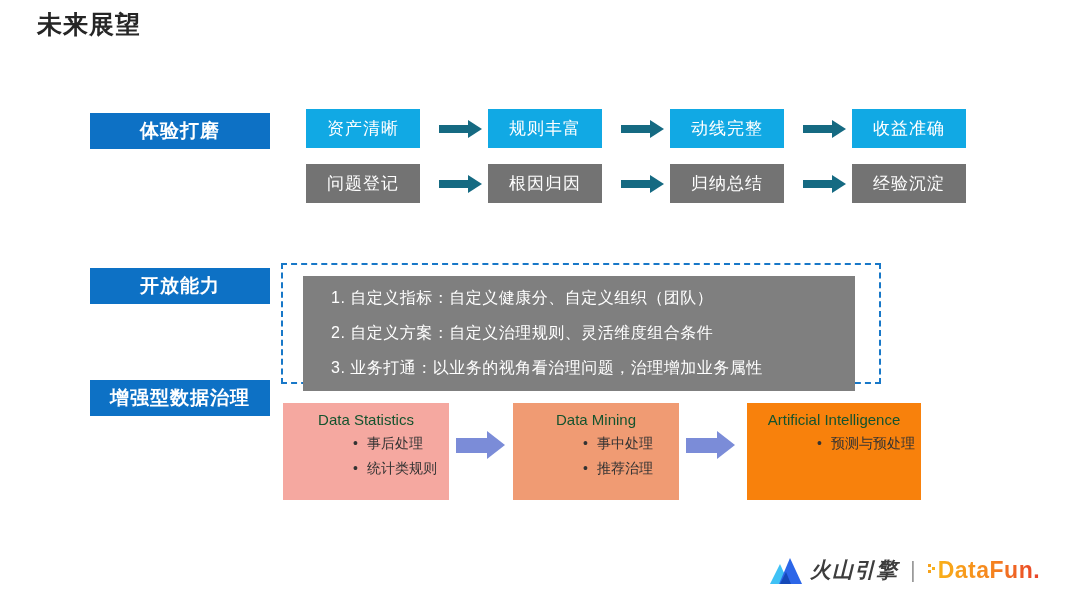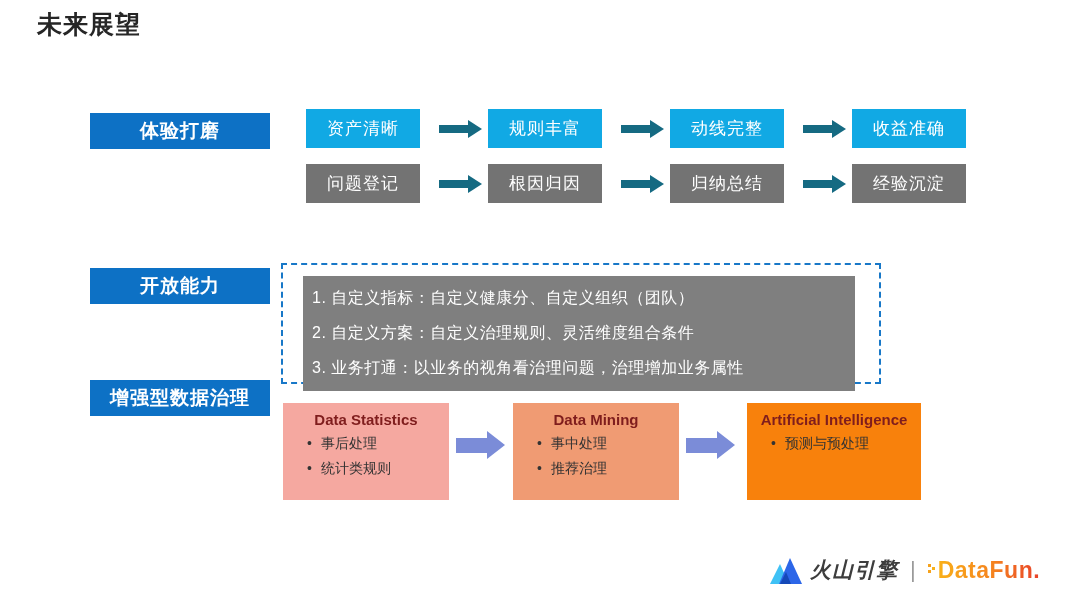--- a/index.html
+++ b/index.html
@@ -41,7 +41,7 @@
   }
   .gray-bar{
     position:absolute;left:20px;width:552px;height:45px;background:#7F7F7F;color:#fff;
-    display:flex;align-items:center;padding-left:9px;box-sizing:border-box;
+    display:flex;align-items:center;padding-left:28px;box-sizing:border-box;
     font-size:16px;letter-spacing:0.5px;
   }
   .gray-bar-1{top:11px;}

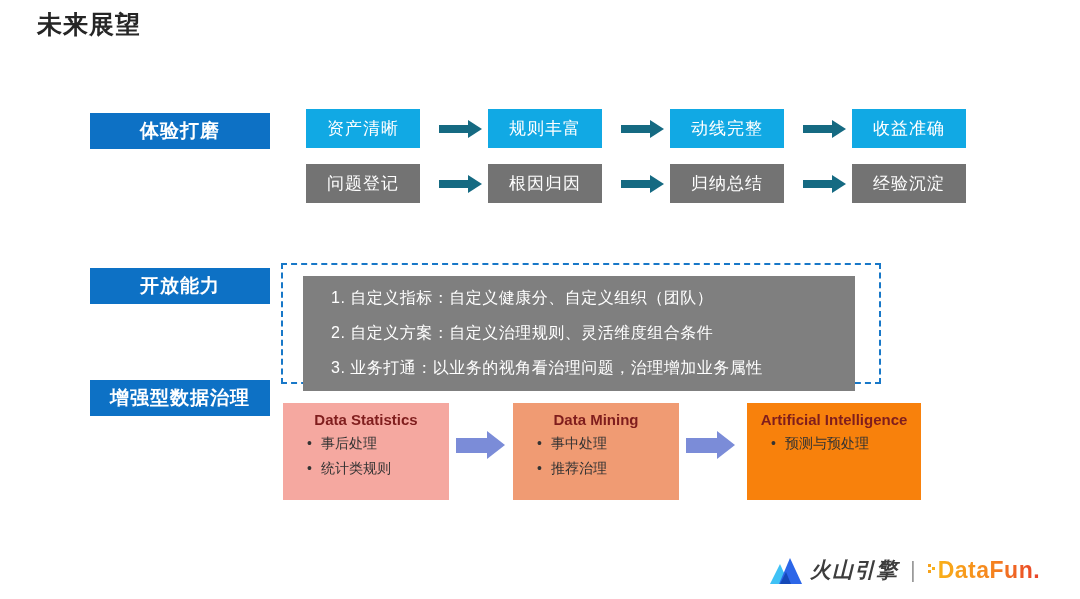--- a/index.html
+++ b/index.html
@@ -54,7 +54,7 @@
   .stage-1{left:283px;width:166px;}
   .stage-2{left:513px;width:166px;}
   .stage-3{left:747px;width:174px;}
-  .stage-title{text-align:center;font-size:15px;font-weight:bold;color:#7f1d1d;}
+  .stage-title{text-align:center;font-size:15px;font-weight:normal;color:#14532d;}
   .stage-bullets{margin-top:6px;padding-left:24px;}
   .stage-bullet{position:relative;font-size:14px;color:#333;margin-top:7px;padding-left:14px;}
   .stage-bullet::before{content:"•";position:absolute;left:0;top:0;color:#333;}

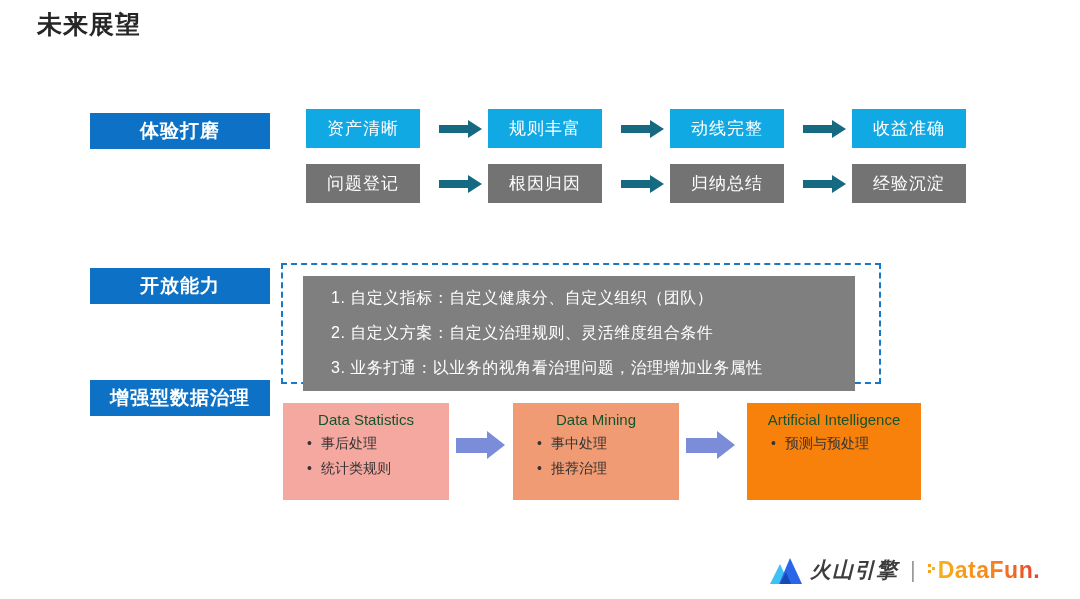--- a/index.html
+++ b/index.html
@@ -55,7 +55,7 @@
   .stage-2{left:513px;width:166px;}
   .stage-3{left:747px;width:174px;}
   .stage-title{text-align:center;font-size:15px;font-weight:normal;color:#14532d;}
-  .stage-bullets{margin-top:6px;padding-left:24px;}
+  .stage-bullets{margin-top:6px;padding-left:24px;margin-left:46px;}
   .stage-bullet{position:relative;font-size:14px;color:#333;margin-top:7px;padding-left:14px;}
   .stage-bullet::before{content:"•";position:absolute;left:0;top:0;color:#333;}
   .block-arrow{position:absolute;top:438px;width:32px;height:15px;background:#7B8CD8;}

